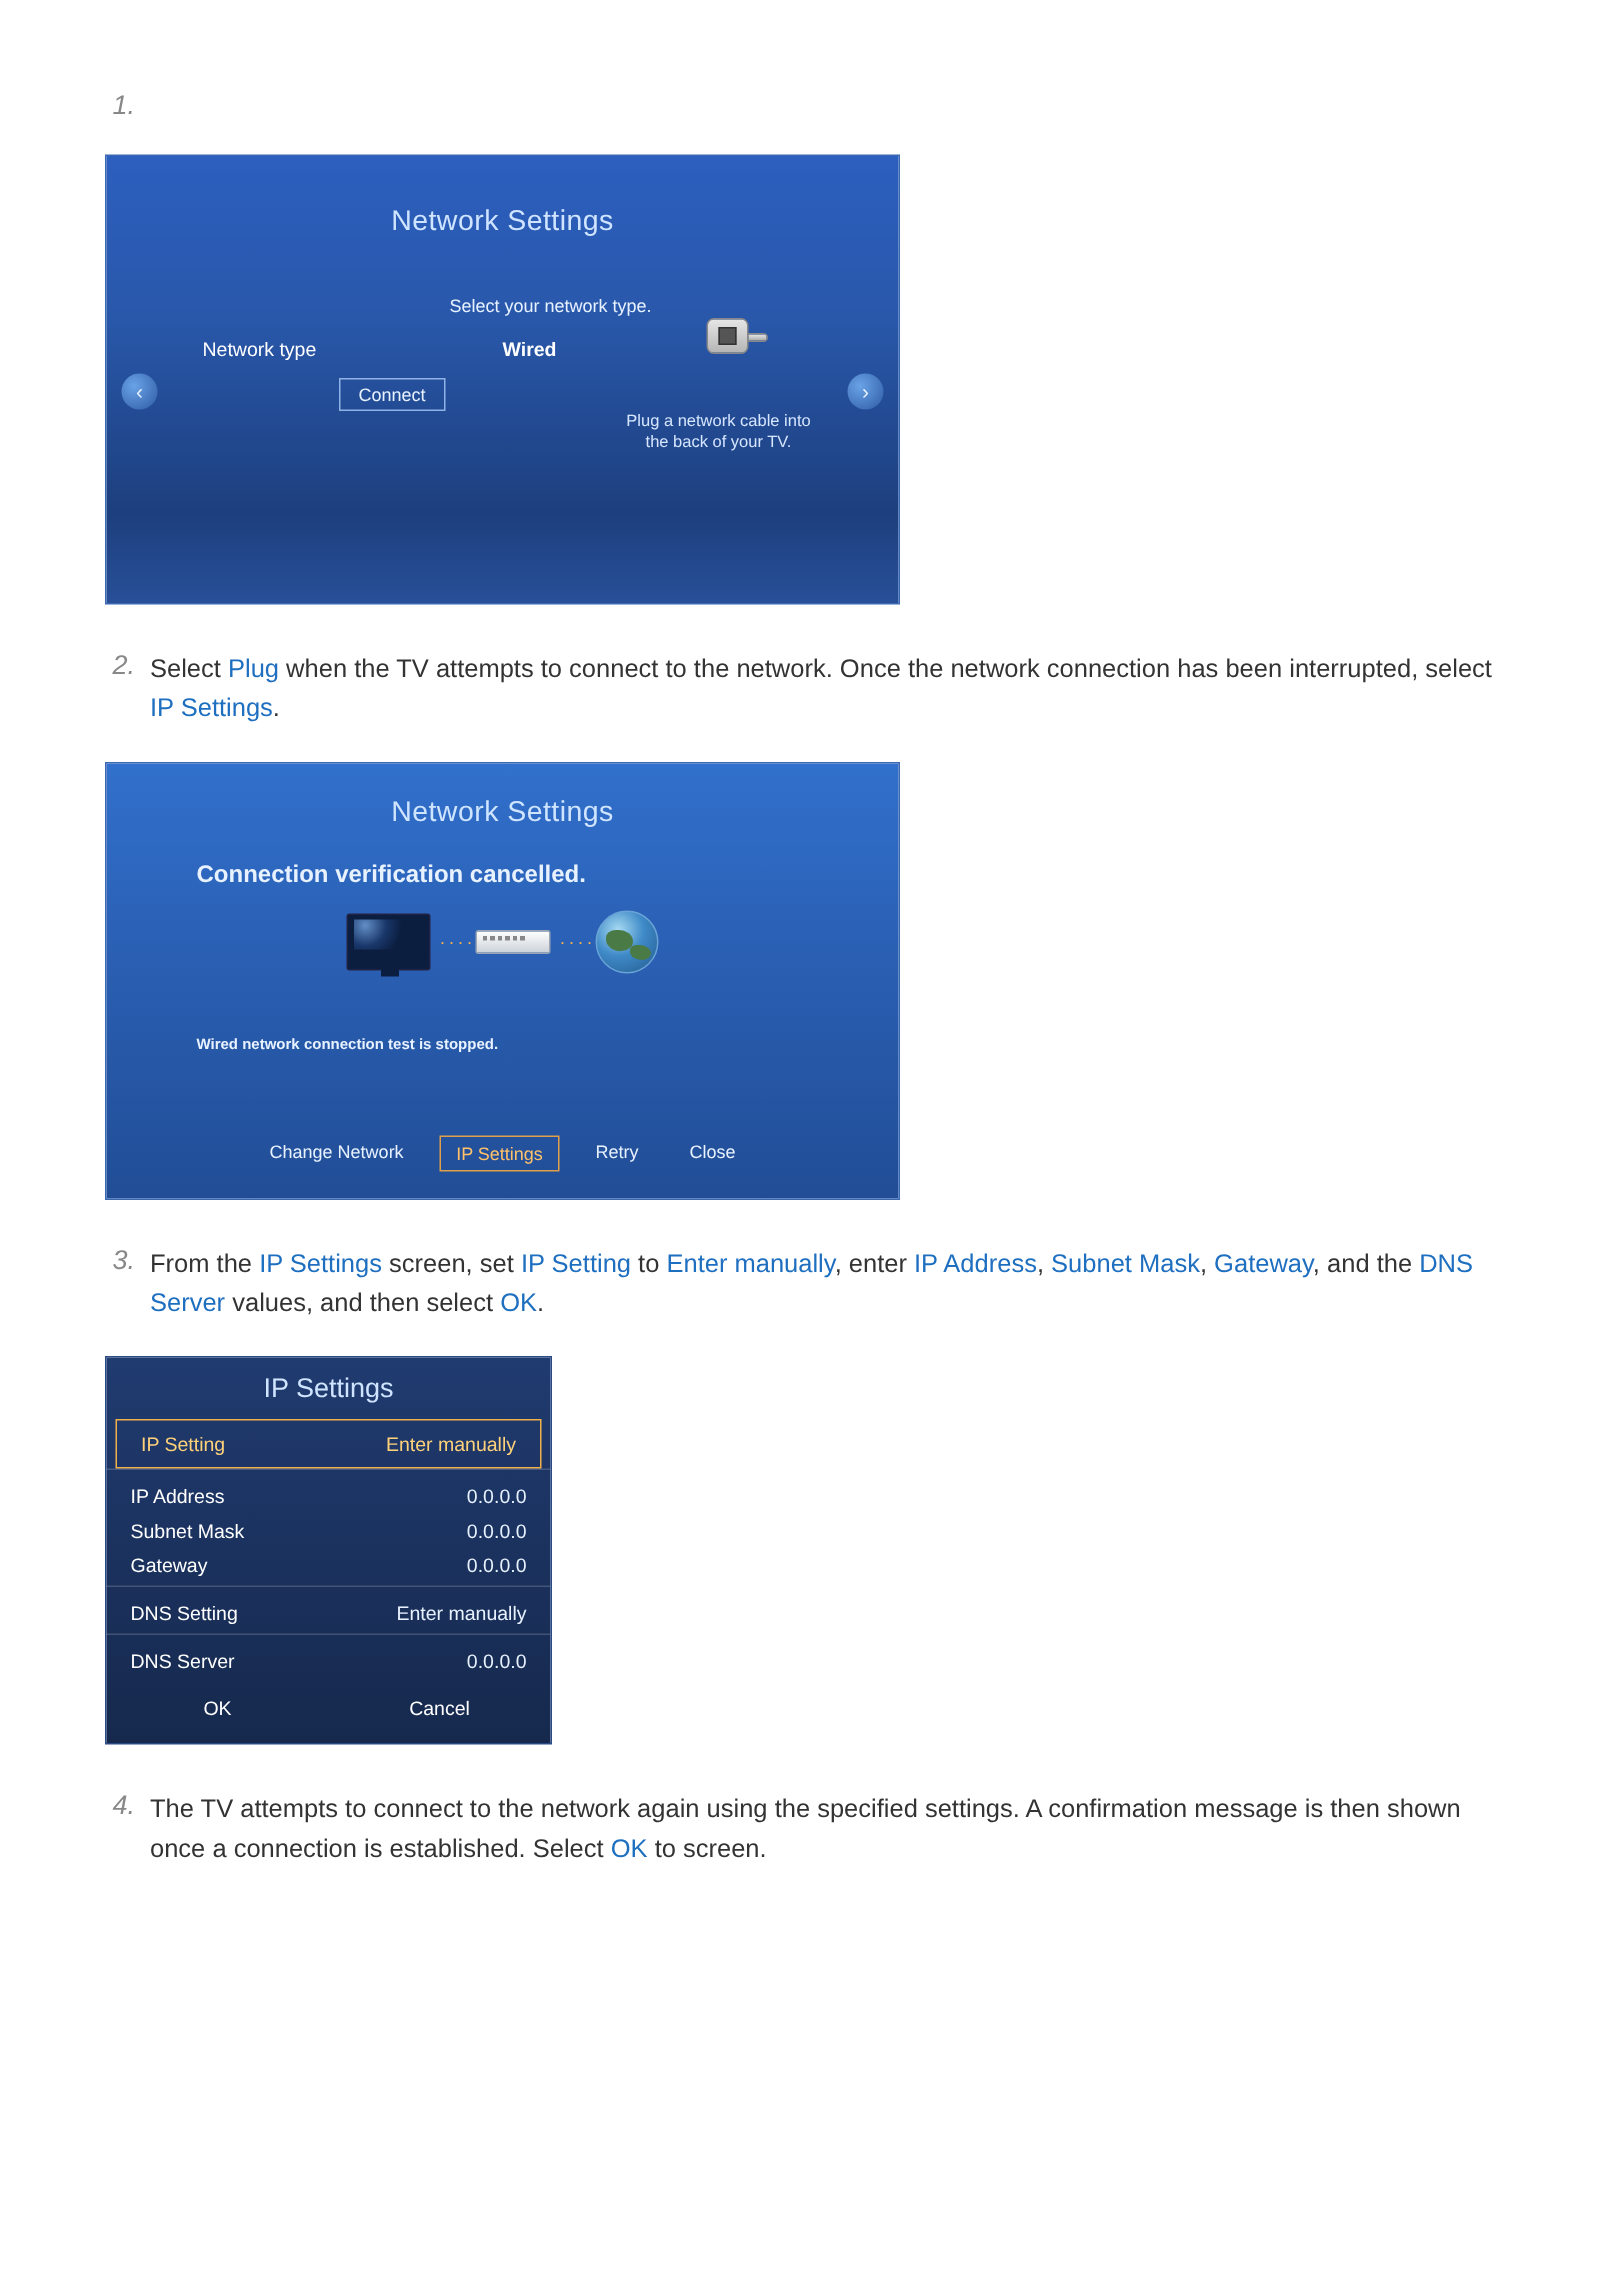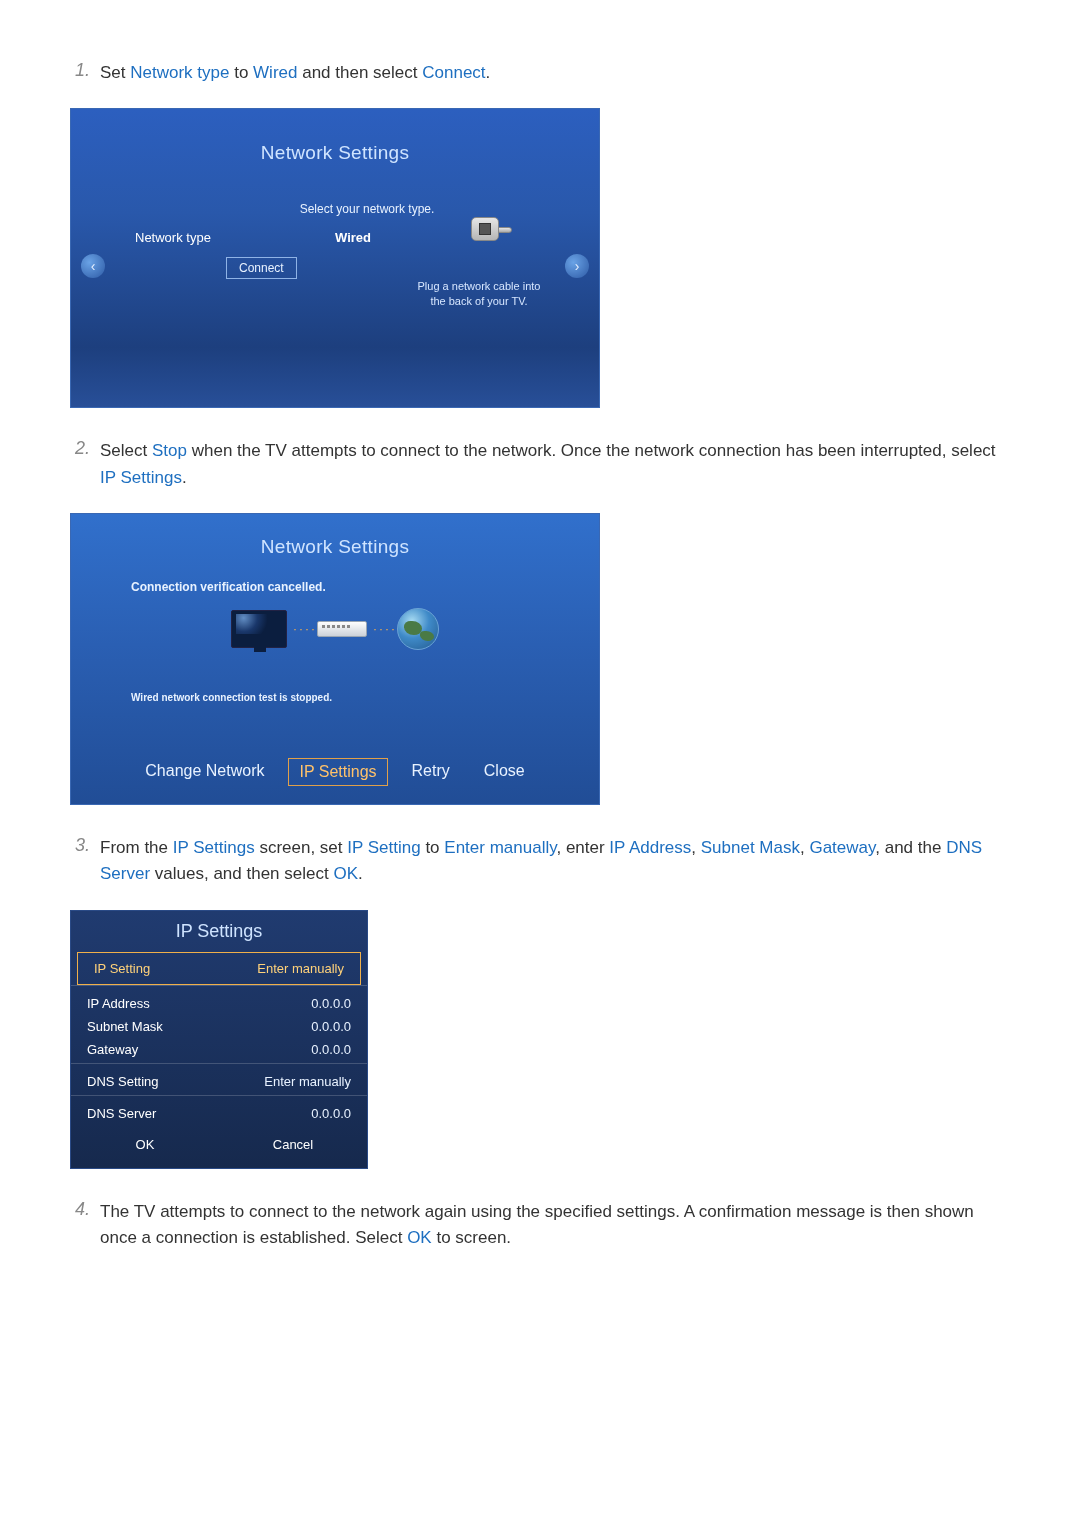--- a/index.html
+++ b/index.html
@@ -123,9 +123,6 @@
   <li>
     <div class="step-row">
       <div class="step-num">1.</div>
-      <div class="step-text">
-        <span>Set </span><span class="hl">Network type</span><span> to </span><span class="hl">Wired</span><span> and then select </span><span class="hl">Connect</span><span>.</span>
-      </div>
     </div>
     <div class="figure-wrap">
       <div class="panel1">

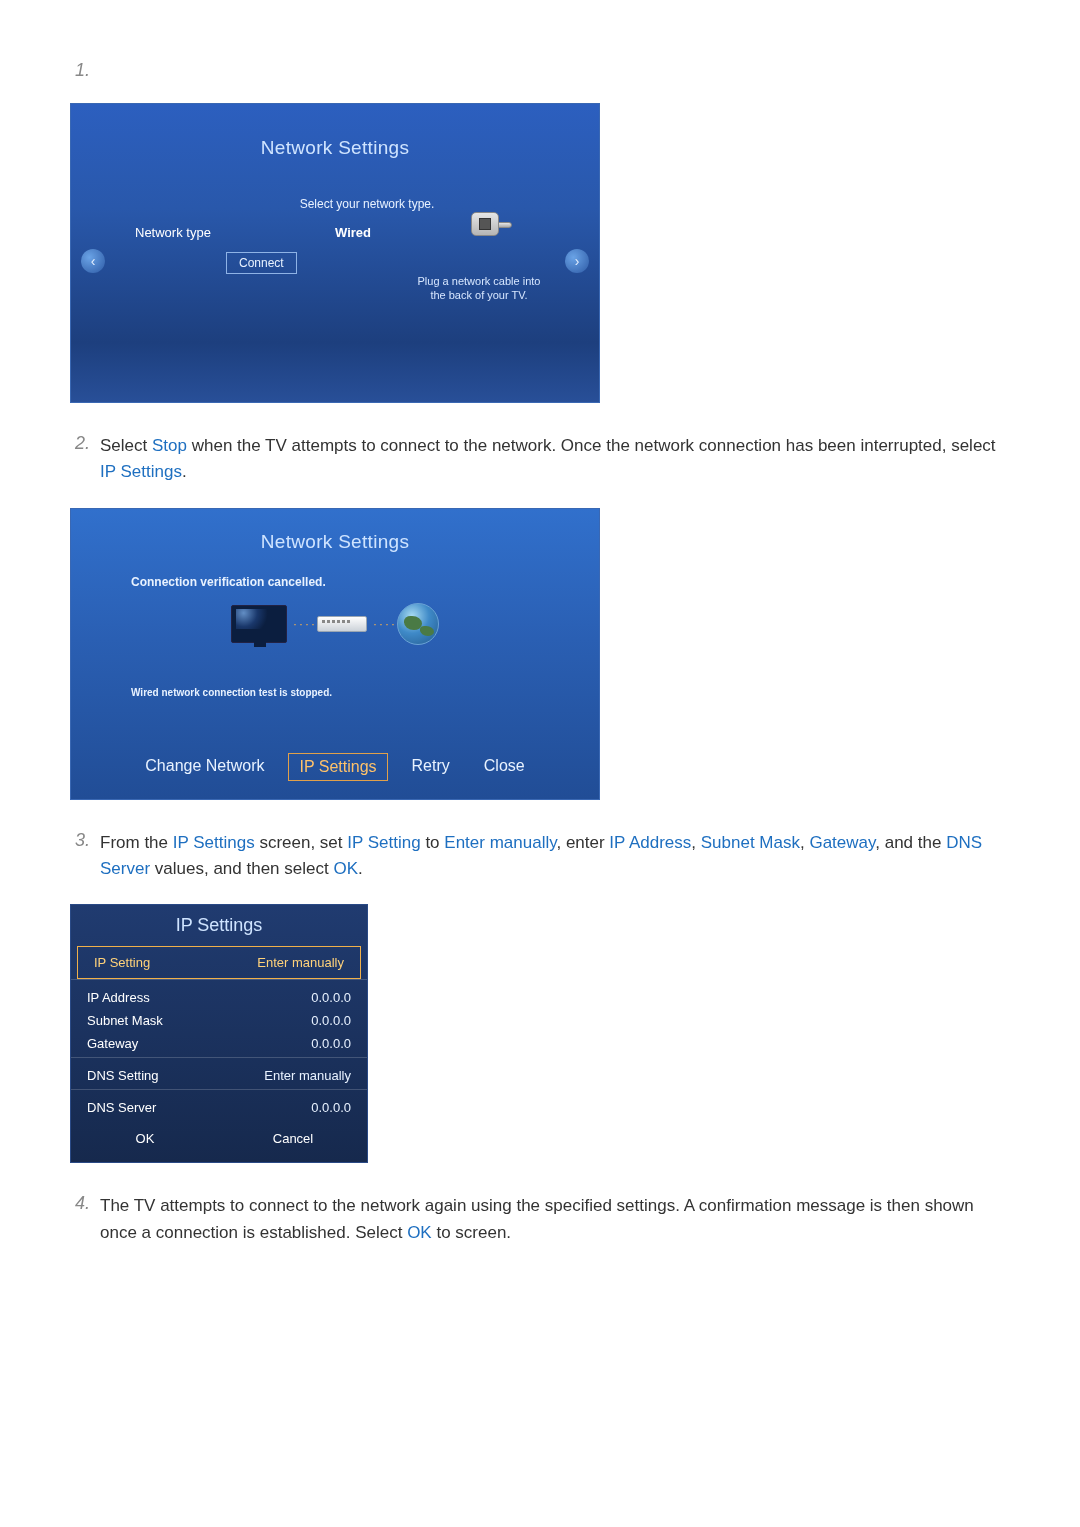--- a/index.html
+++ b/index.html
@@ -150,7 +150,7 @@
     <div class="step-row">
       <div class="step-num">2.</div>
       <div class="step-text">
-        <span>Select </span><span class="hl">Stop</span><span> when the TV attempts to connect to the network. Once the network connection has been interrupted, select </span><span class="hl">IP Settings</span><span>.</span>
+        <span>Select </span><span class="hl">Plug</span><span> when the TV attempts to connect to the network. Once the network connection has been interrupted, select </span><span class="hl">IP Settings</span><span>.</span>
       </div>
     </div>
     <div class="figure-wrap">

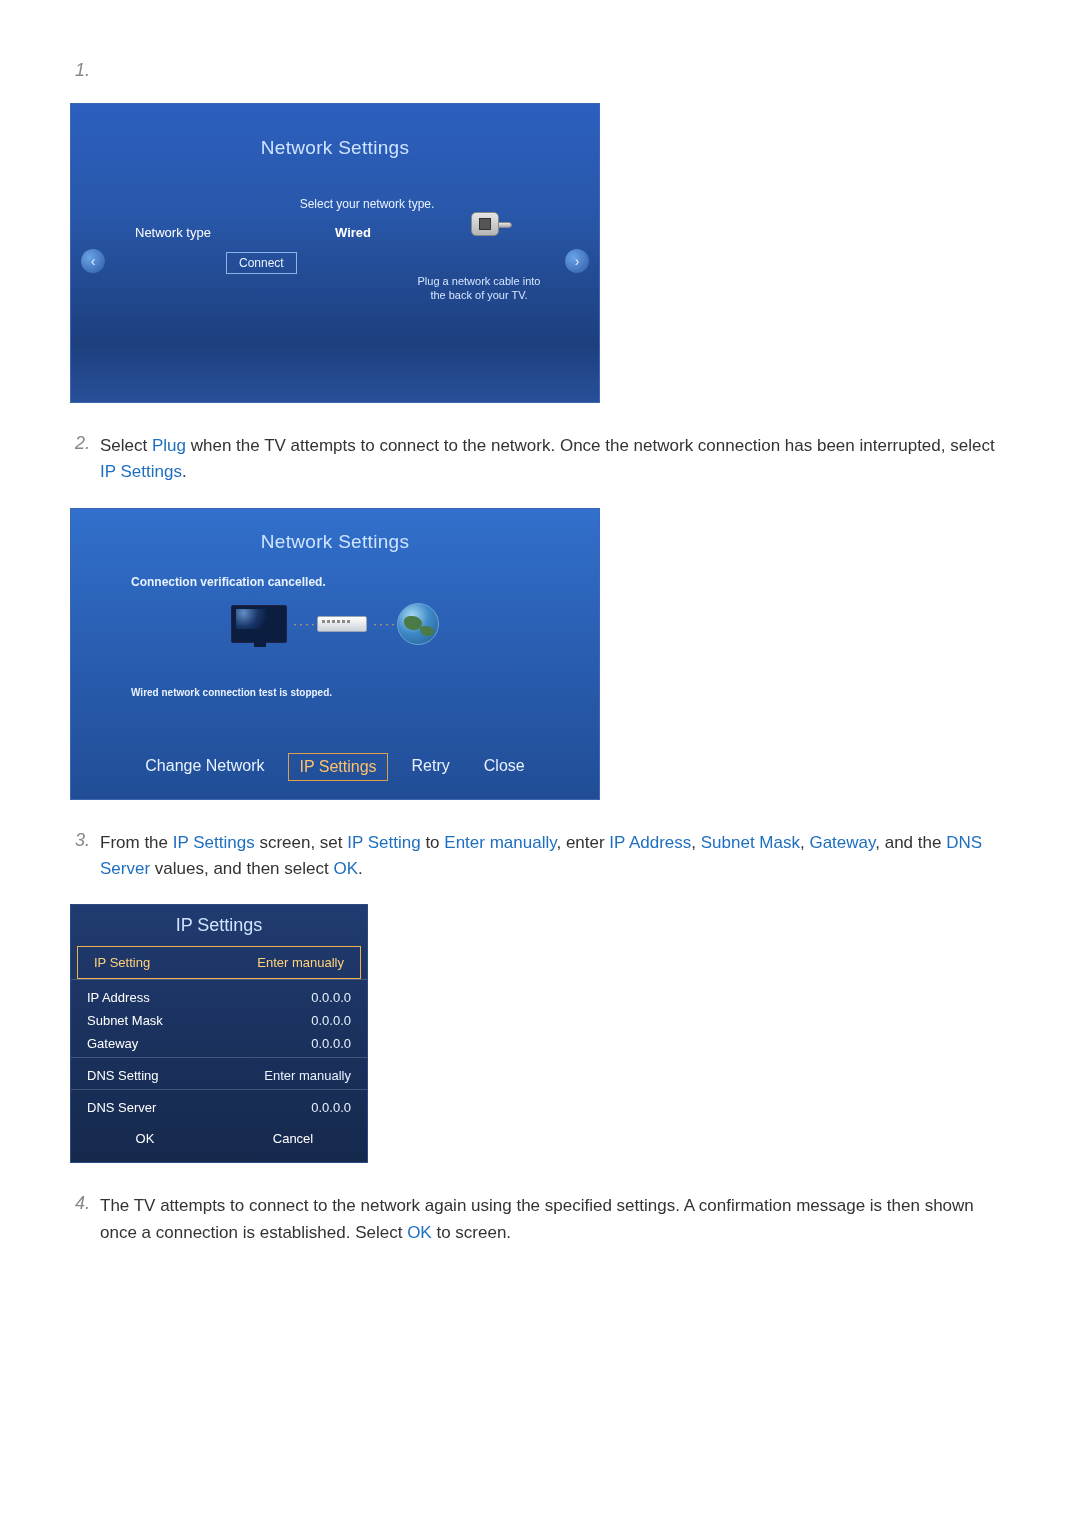--- a/index.html
+++ b/index.html
@@ -75,7 +75,7 @@
     color:#fff; position:relative;
   }
   .p2-title { text-align:center; color:#cfe4ff; font-size:19px; padding-top:22px; letter-spacing:.3px;}
-  .p2-line1 { font-size:12px; margin:22px 0 0 60px; font-weight:bold; color:#e8f2ff;}
+  .p2-line1 { font-size:16px; margin:22px 0 0 60px; font-weight:bold; color:#e8f2ff;}
   .p2-diagram { display:flex; align-items:center; justify-content:center; margin-top:14px; gap:6px;}
   .p2-tv { width:56px; height:38px; background:#0b1e3f; border:1px solid #224; border-radius:2px; position:relative;}
   .p2-tv::after { content:""; position:absolute; left:22px; bottom:-5px; width:12px; height:5px; background:#0b1e3f;}

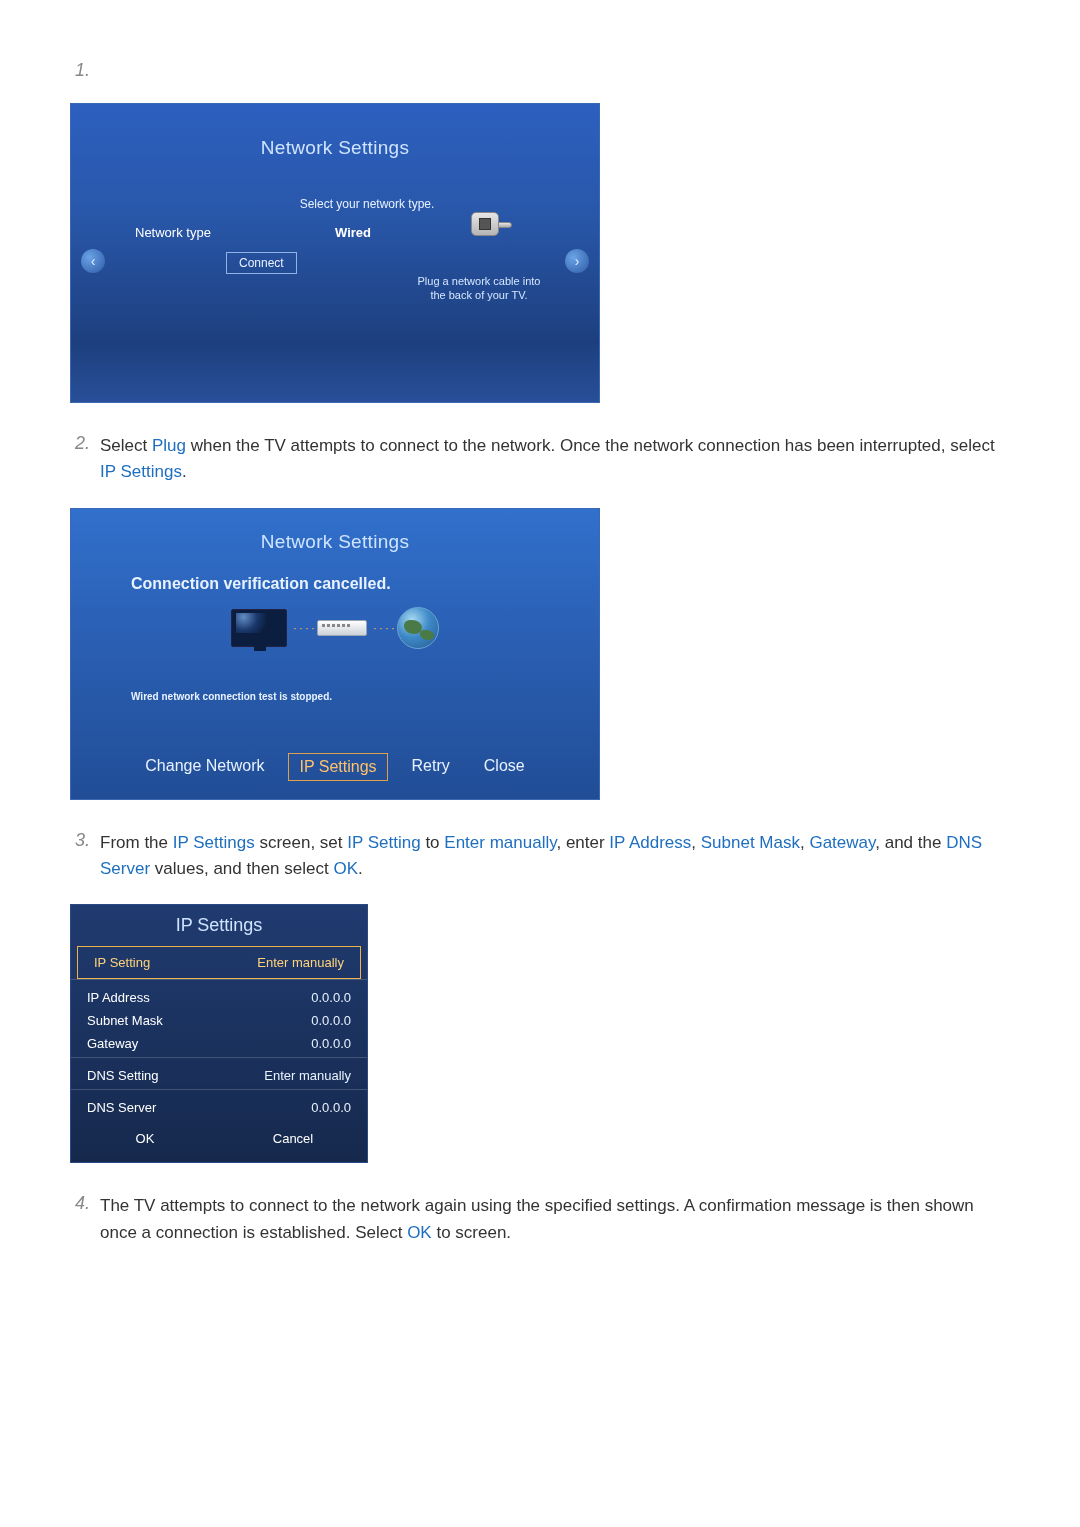--- a/index.html
+++ b/index.html
@@ -93,7 +93,7 @@
     border-radius:40% 60% 50% 60%; box-shadow:14px 8px 0 -2px #4a7a45;}
   .p2-line2 { font-size:10px; margin:42px 0 0 60px; color:#e8f2ff;font-weight:bold;}
   .p2-btnbar { position:absolute; left:0; right:0; bottom:18px; display:flex; justify-content:center; gap:14px;}
-  .p2-btn { font-size:16px; color:#e8f2ff; padding:4px 10px; }
+  .p2-btn { font-size:12px; color:#e8f2ff; padding:4px 10px; }
   .p2-btn-sel { border:1px solid #e0a04a; color:#ffc26a; }
 
   

